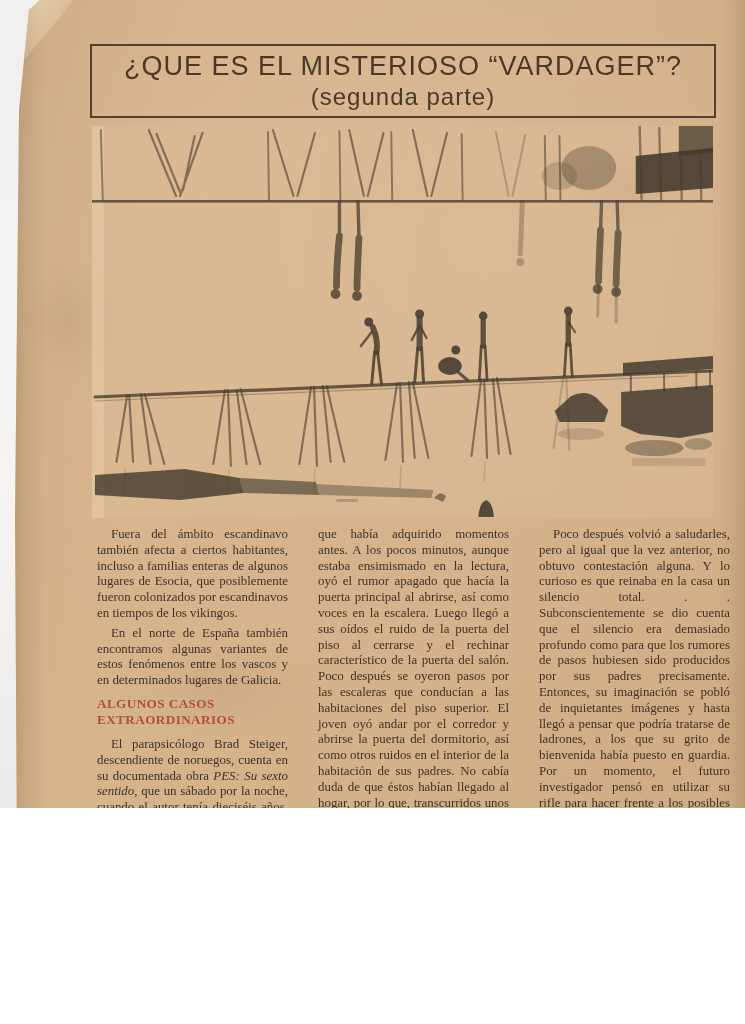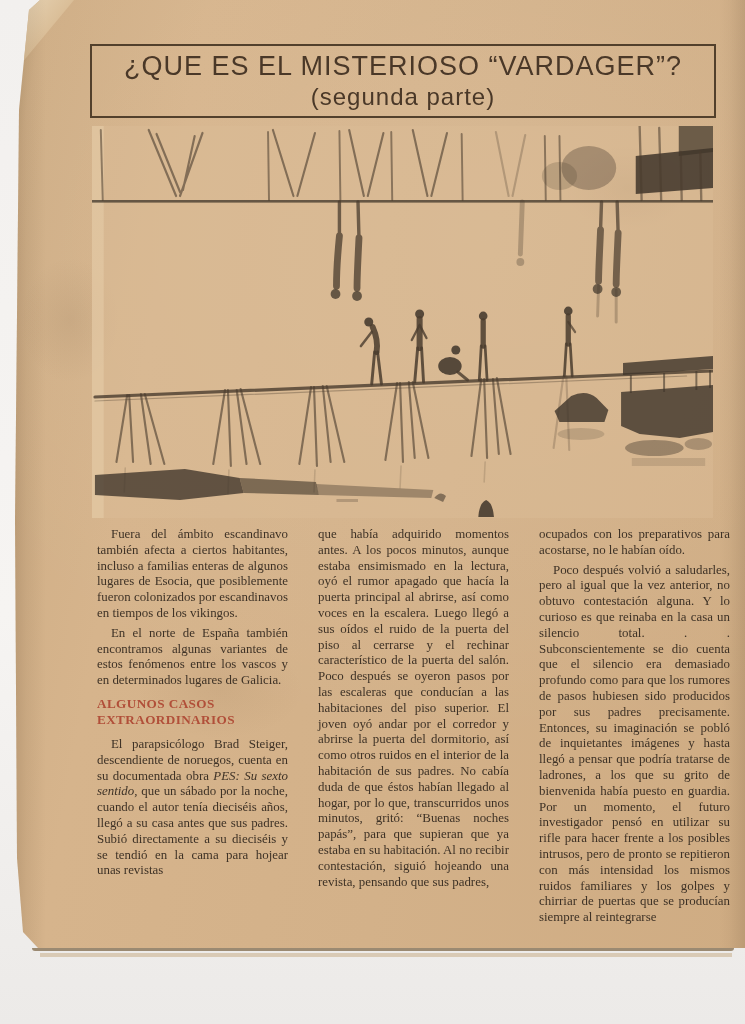--- a/index.html
+++ b/index.html
@@ -4,7 +4,7 @@
 <style>
   html,body{margin:0;padding:0;}
   #screen{
-    position:relative;width:745px;height:1024px;overflow:hidden;
+    position:relative;width:745px;height:808px;overflow:hidden;
     background:linear-gradient(180deg,#f2f0ee 0%,#f6f4f2 60%,#eceae8 100%);
     font-family:"Liberation Serif", serif;
   }

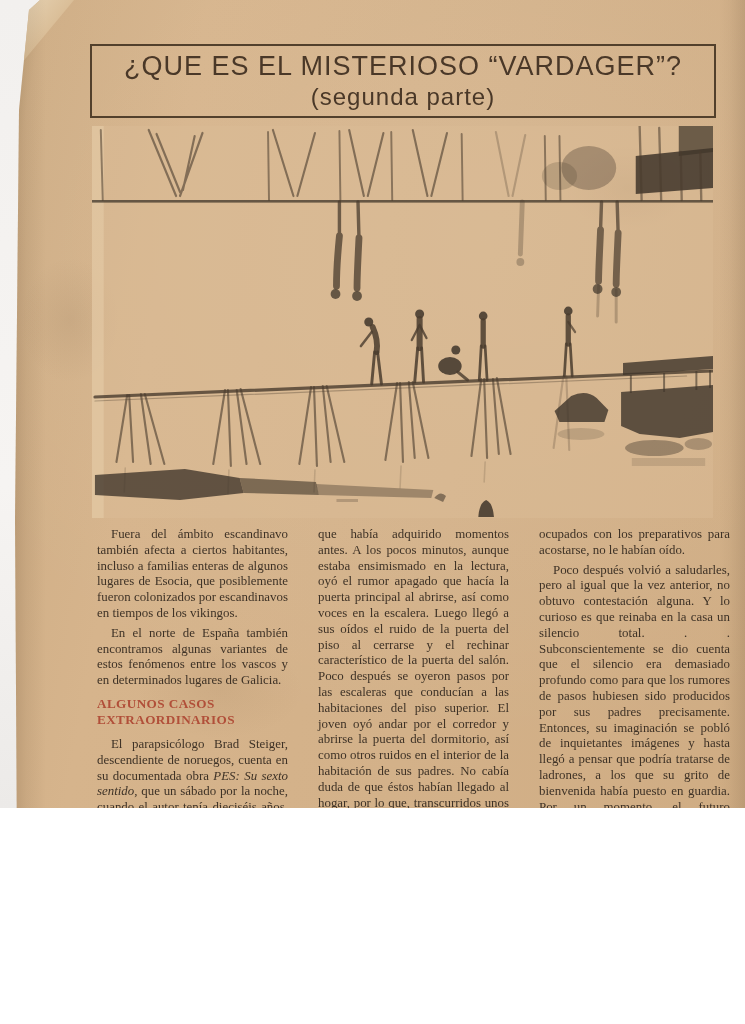--- a/index.html
+++ b/index.html
@@ -213,7 +213,6 @@
         <p class="para"><span>que había adquirido momentos antes. A los pocos minutos, aunque estaba ensimismado en la lectura, oyó el rumor apagado que hacía la puerta principal al abrirse, así como voces en la escalera. Luego llegó a sus oídos el ruido de la puerta del piso al cerrarse y el rechinar característico de la puerta del salón. Poco después se oyeron pasos por las escaleras que conducían a las habitaciones del piso superior. El joven oyó andar por el corredor y abrirse la puerta del dormitorio, así como otros ruidos en el interior de la habitación de sus padres. No cabía duda de que éstos habían llegado al hogar, por lo que, transcurridos unos minutos, gritó: “Buenas noches papás”, para que supieran que ya estaba en su habitación. Al no recibir contestación, siguió hojeando una revista, pensando que sus padres,</span></p>
       </div>
     <div class="col">
-        <p class="para"><span>ocupados con los preparativos para acostarse, no le habían oído.</span></p>
         <p class="para indent"><span>Poco después volvió a saludarles, pero al igual que la vez anterior, no obtuvo contestación alguna. Y lo curioso es que reinaba en la casa un silencio total. . . Subconscientemente se dio cuenta que el silencio era demasiado profundo como para que los rumores de pasos hubiesen sido producidos por sus padres precisamente. Entonces, su imaginación se pobló de inquietantes imágenes y hasta llegó a pensar que podría tratarse de ladrones, a los que su grito de bienvenida había puesto en guardia. Por un momento, el futuro investigador pensó en utilizar su rifle para hacer frente a los posibles intrusos, pero de pronto se repitieron con más intensidad los mismos ruidos familiares y los golpes y chirriar de puertas que se producían siempre al reintegrarse</span></p>
       </div>
   </div>

